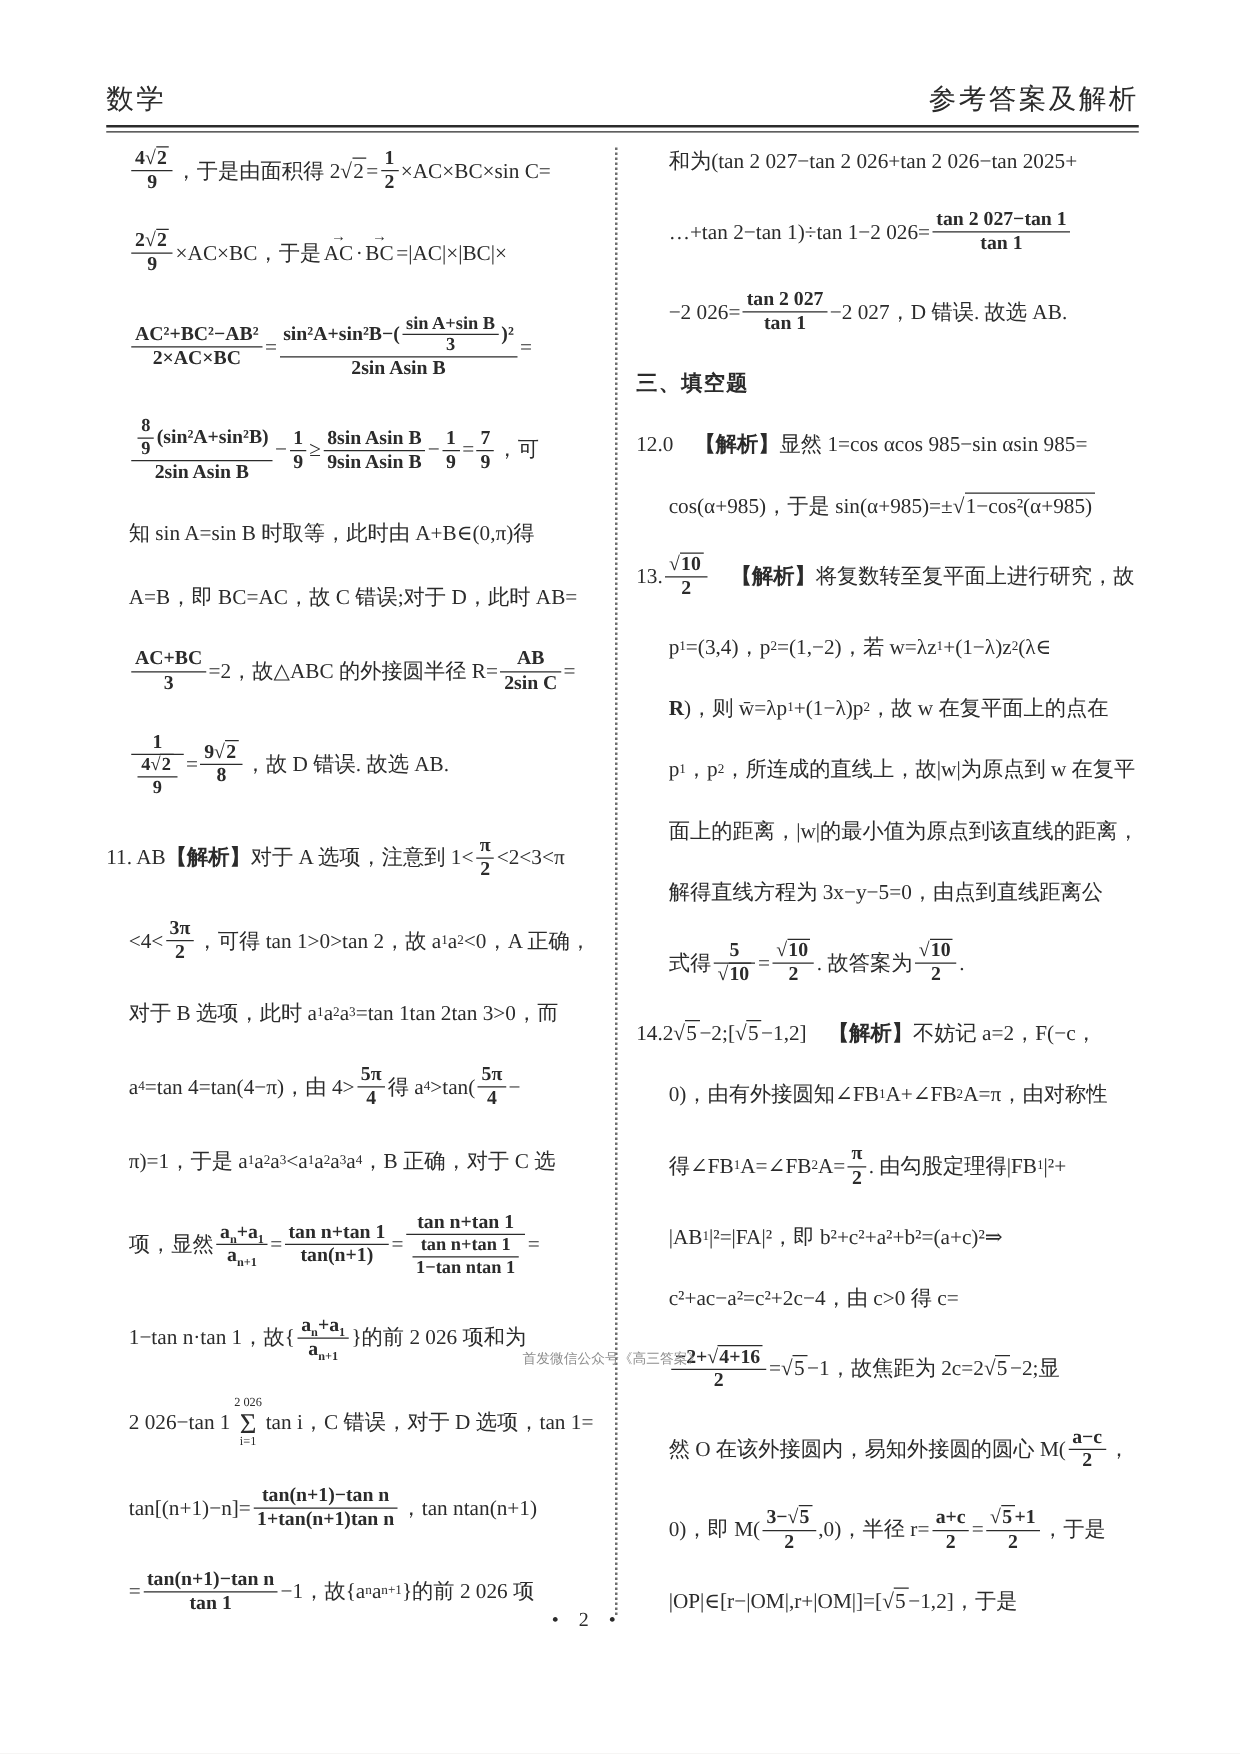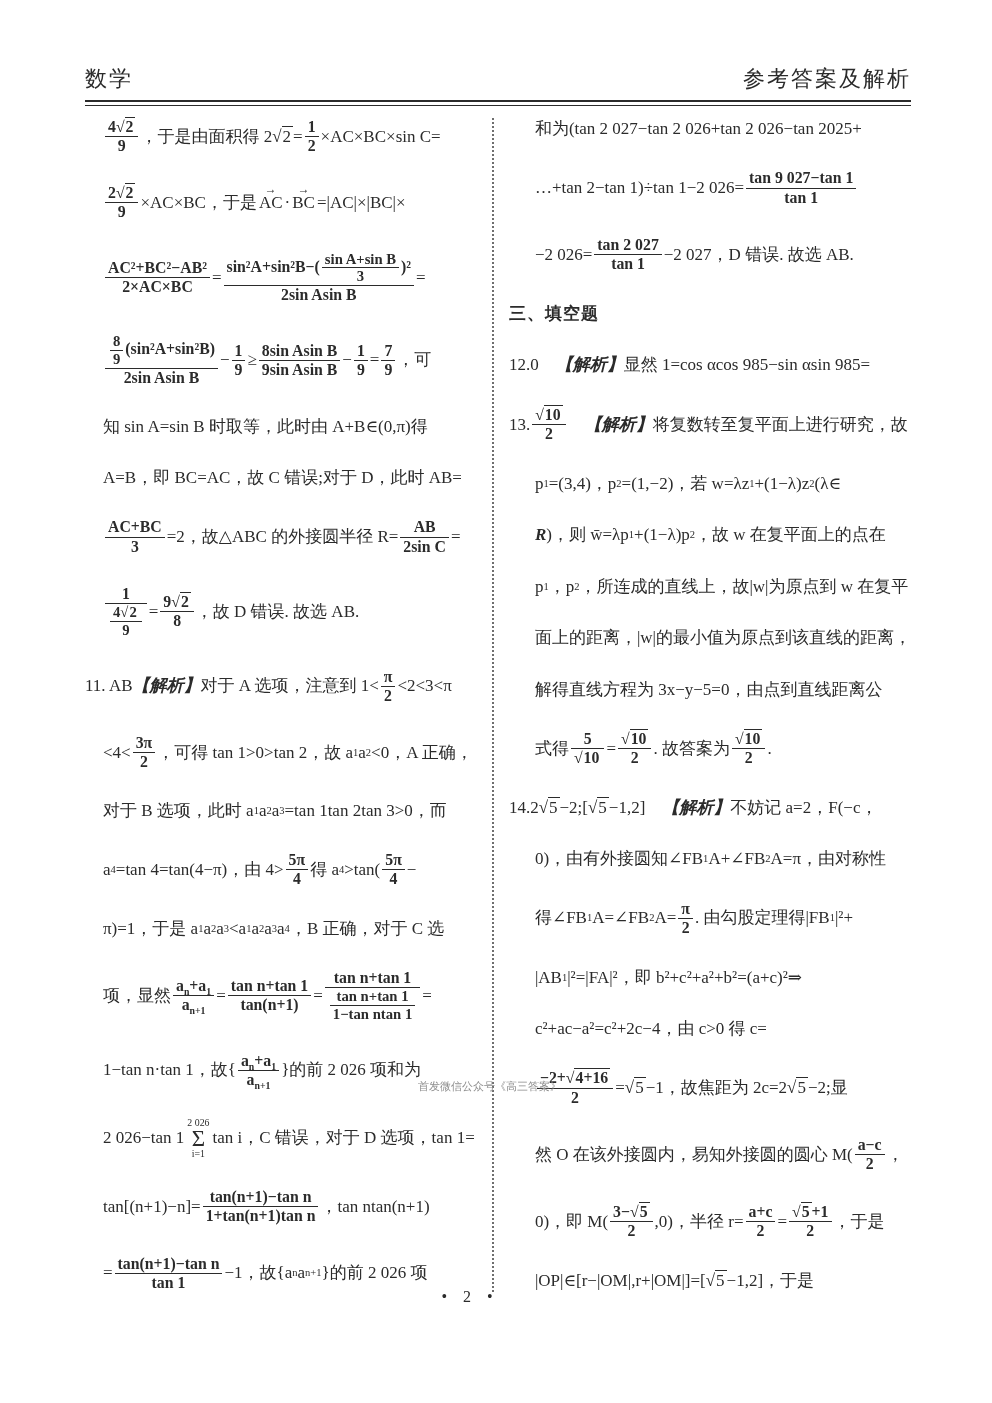--- a/index.html
+++ b/index.html
@@ -162,7 +162,7 @@
     <div class="col col-r">
         <div class="line">和为(tan 2 027−tan 2 026+tan 2 026−tan 2025+</div>
         <div class="line">…+tan 2−tan 1)÷tan 1−2 026=<span class="frac">
-            <span class="fn">tan 9 027−tan 1</span>
+            <span class="fn">tan 2 027−tan 1</span>
             <span class="fd">tan 1</span>
           </span></div>
         <div class="line">−2 026=<span class="frac">

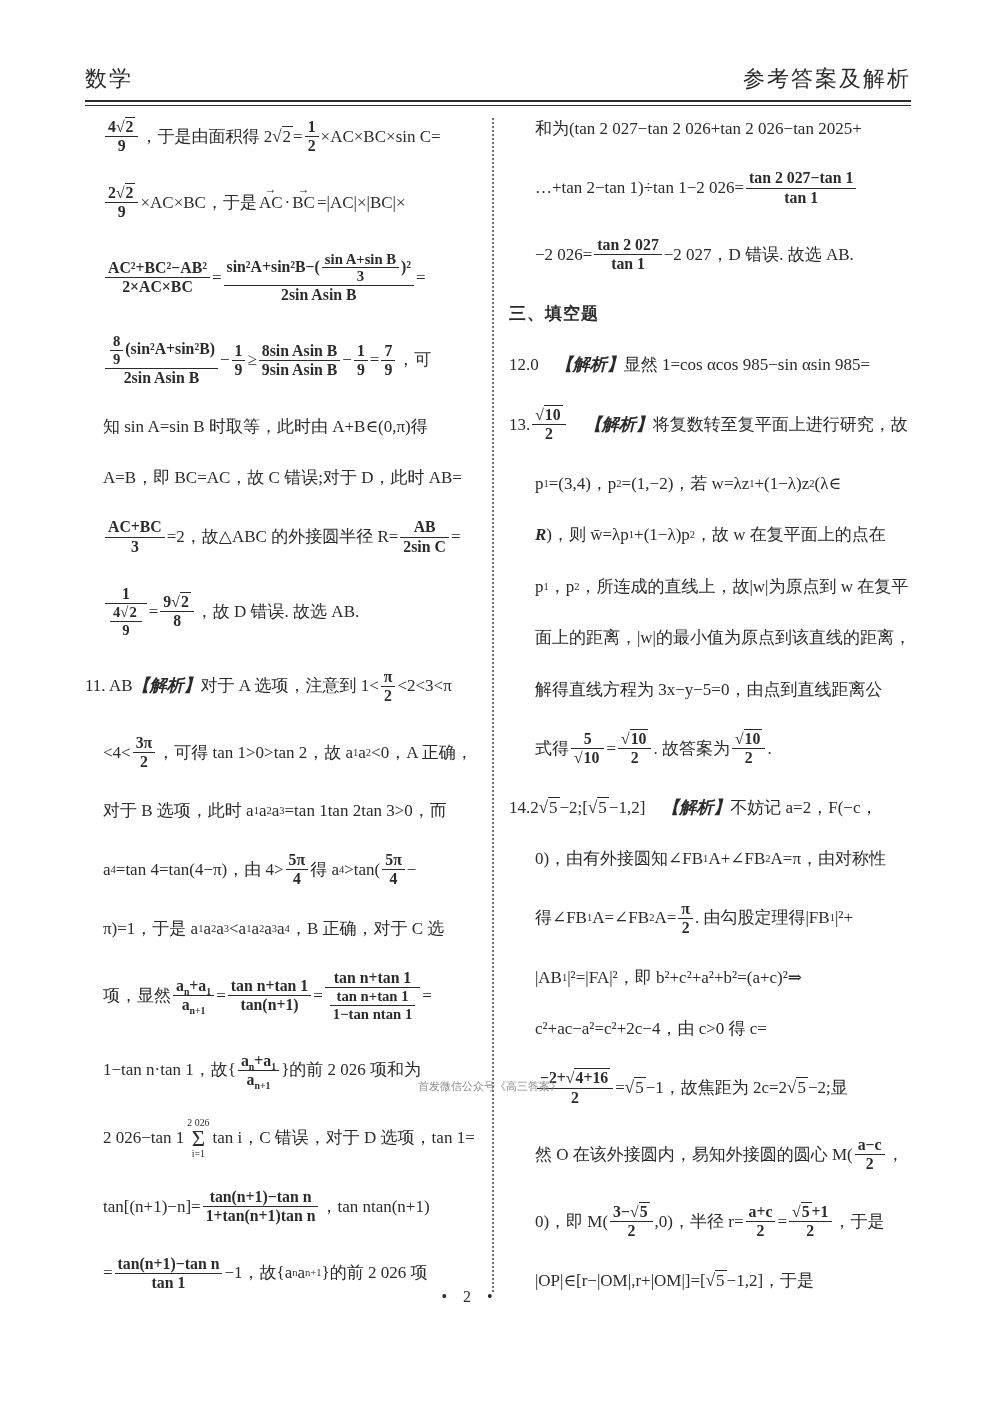--- a/index.html
+++ b/index.html
@@ -19,7 +19,7 @@
   .col-r .line{padding-left:26px;}
   .line.hang{padding-left:0;}
   .line.bold{font-weight:700;letter-spacing:1px;}
-  b{font-weight:700;font-style:italic;}
+  b{font-weight:700;}
   sub{font-size:0.62em;line-height:0;}
   .frac{display:inline-flex;flex-direction:column;text-align:center;vertical-align:middle;
         margin:0 2px;line-height:1.15;font-size:0.93em;font-weight:bold;}

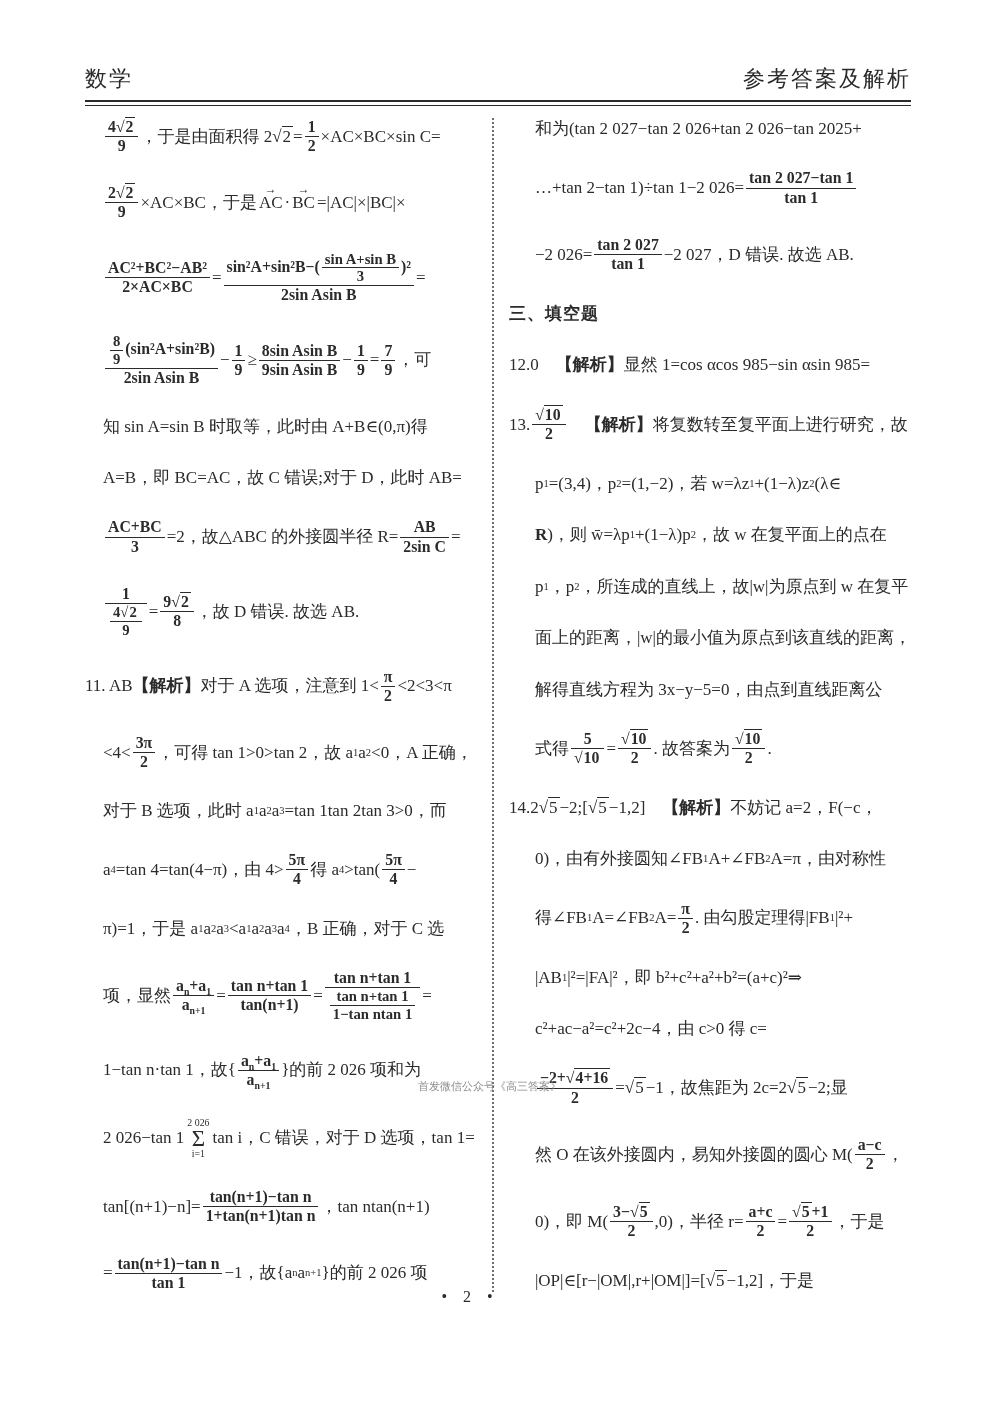--- a/index.html
+++ b/index.html
@@ -171,6 +171,7 @@
           </span>−2 027，D 错误. 故选 AB.</div>
         <div class="line hang bold">三、填空题</div>
         <div class="line hang">12.0　<b>【解析】</b>显然 1=cos αcos 985−sin αsin 985=</div>
+        <div class="line">cos(α+985)，于是 sin(α+985)=±<span class="sq">√<span class="rad">1−cos²(α+985)</span></span></div>
         <div class="line hang">13.<span class="frac">
             <span class="fn"><span class="sq">√<span class="rad">10</span></span></span>
             <span class="fd">2</span>

